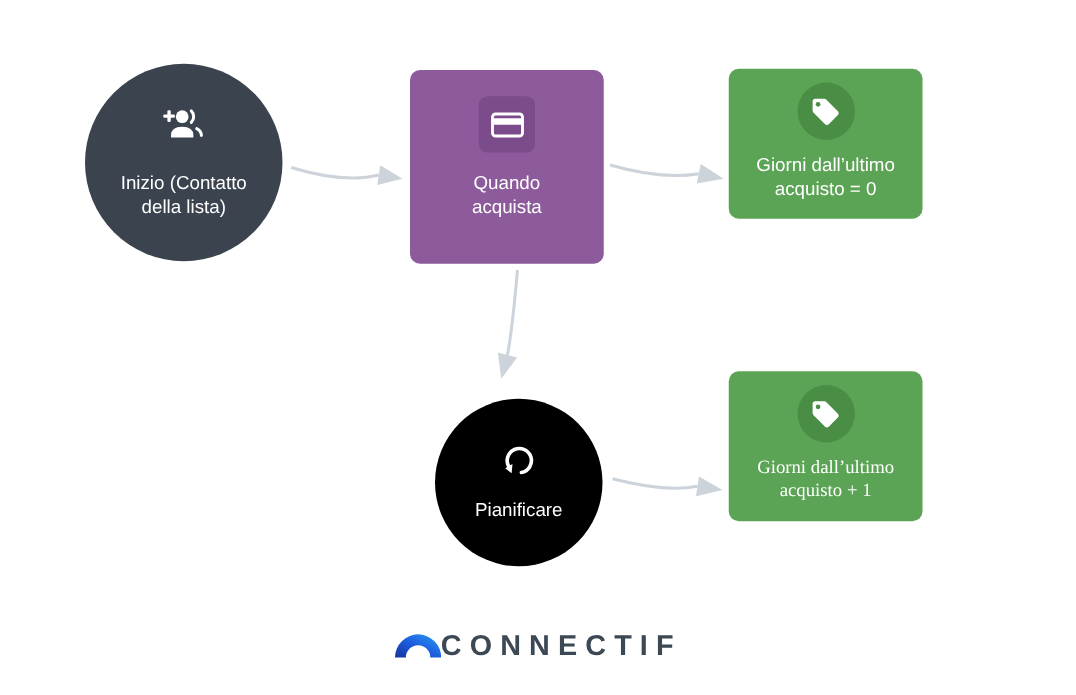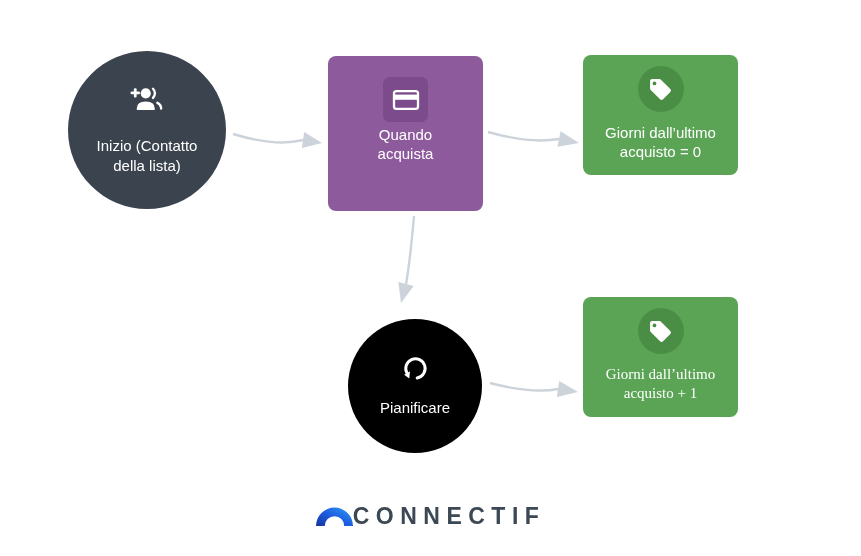--- a/index.html
+++ b/index.html
@@ -44,7 +44,7 @@
     border-radius: 8px;
     background: #8d5a9c;
     padding-top: 21px;
-    gap: 3px;
+    gap: 15px;
   }
   #node-trigger .node-label { max-width: 90px; }
   .badge-square {

